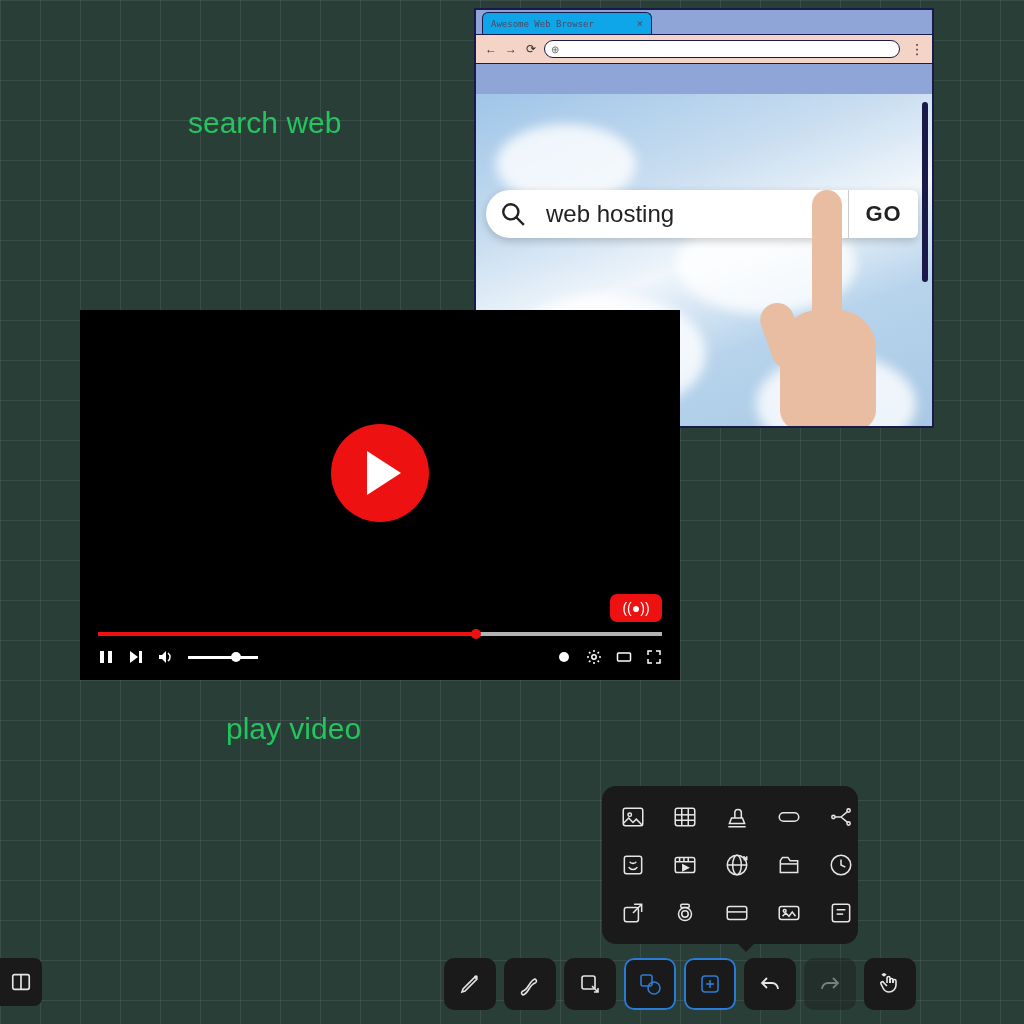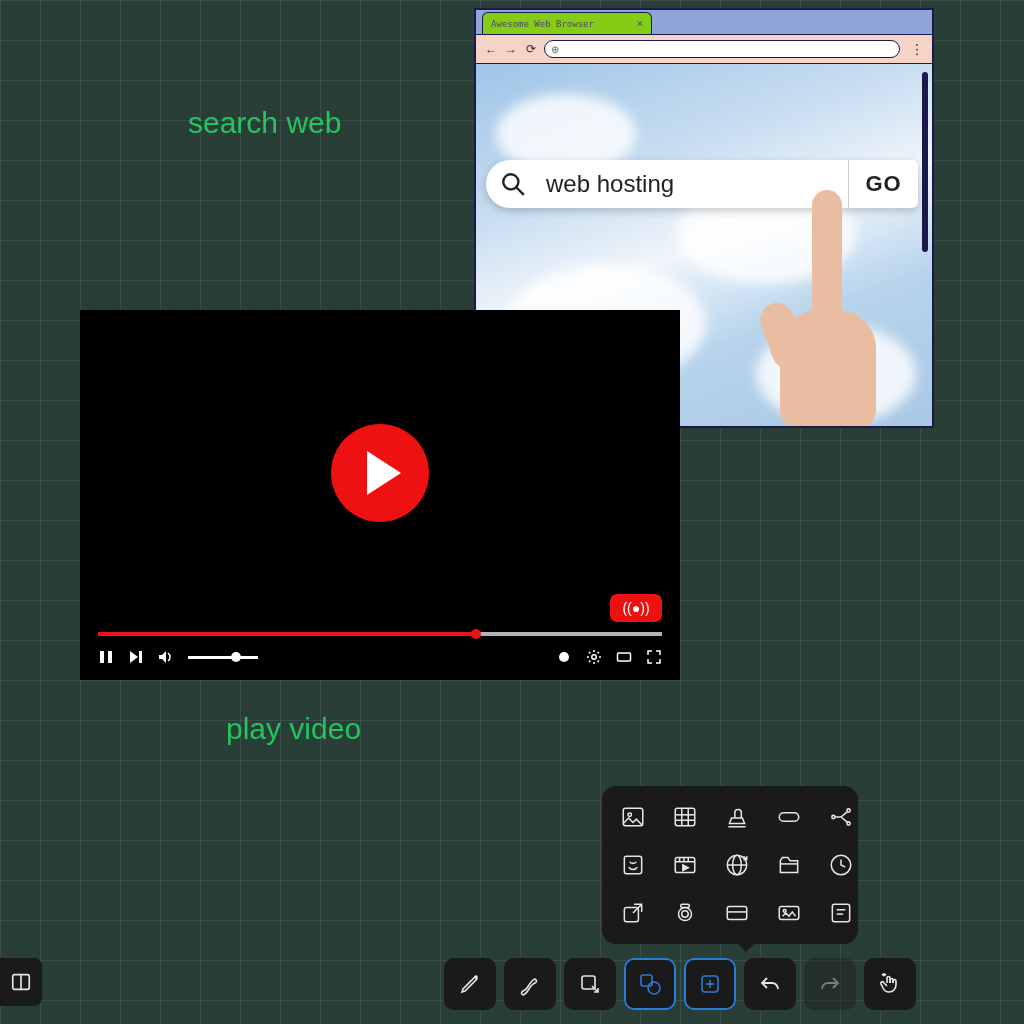--- a/index.html
+++ b/index.html
@@ -36,7 +36,7 @@
   .br-tab {
     position: absolute; left: 6px; top: 2px;
     height: 22px; width: 170px;
-    background: #84cc16;
+    background: #0ea5e9;
     border: 1px solid #1a1a4a; border-bottom: none;
     border-radius: 6px 6px 0 0;
     display: flex; align-items: center; padding: 0 8px;

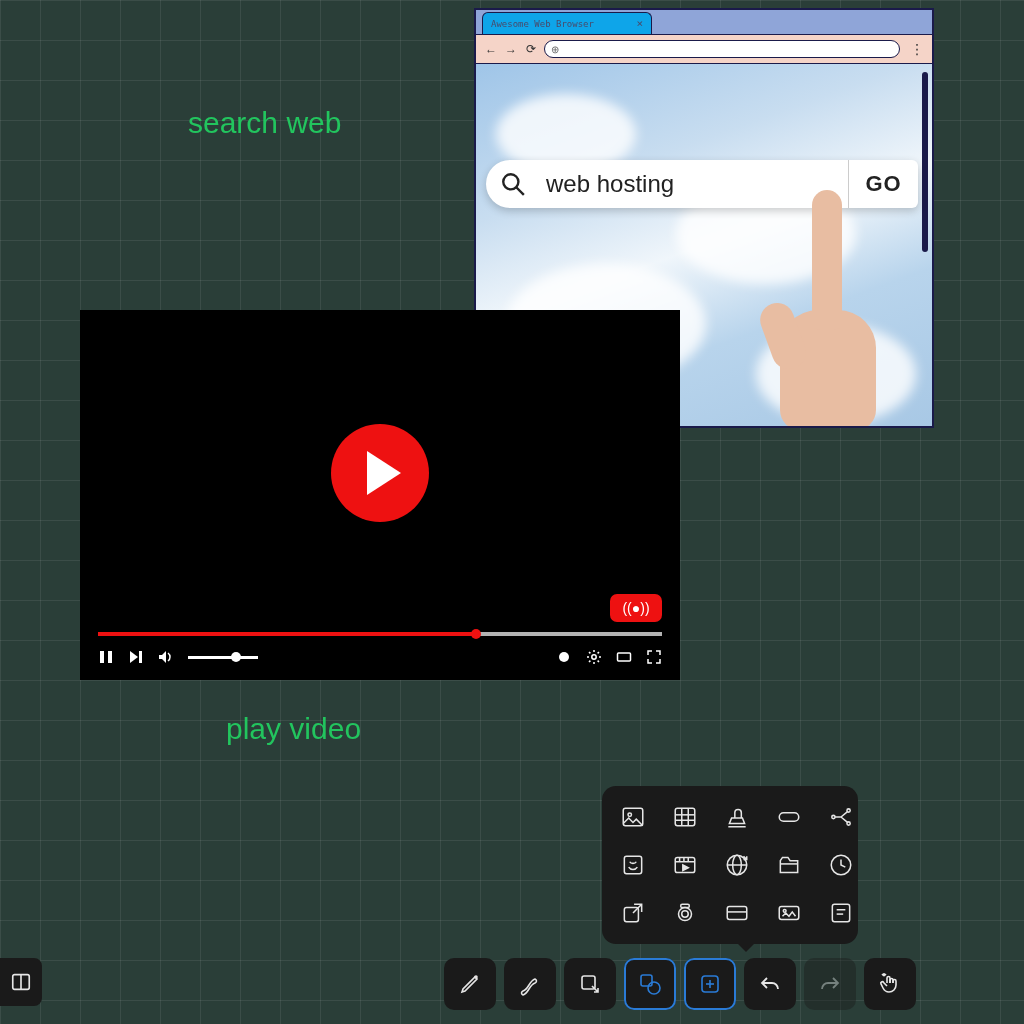--- a/index.html
+++ b/index.html
@@ -59,6 +59,7 @@
     flex:1; position: relative;
     background: linear-gradient(160deg,#9fc5e8 0%, #c8ddf0 30%, #f0f6fb 50%, #b8d4ec 70%, #a8c8e5 100%);
     overflow:hidden;
+    margin-top:30px;
   }
   
   .cloud { position:absolute; background: rgba(255,255,255,0.8); border-radius:50%; filter: blur(6px);}

